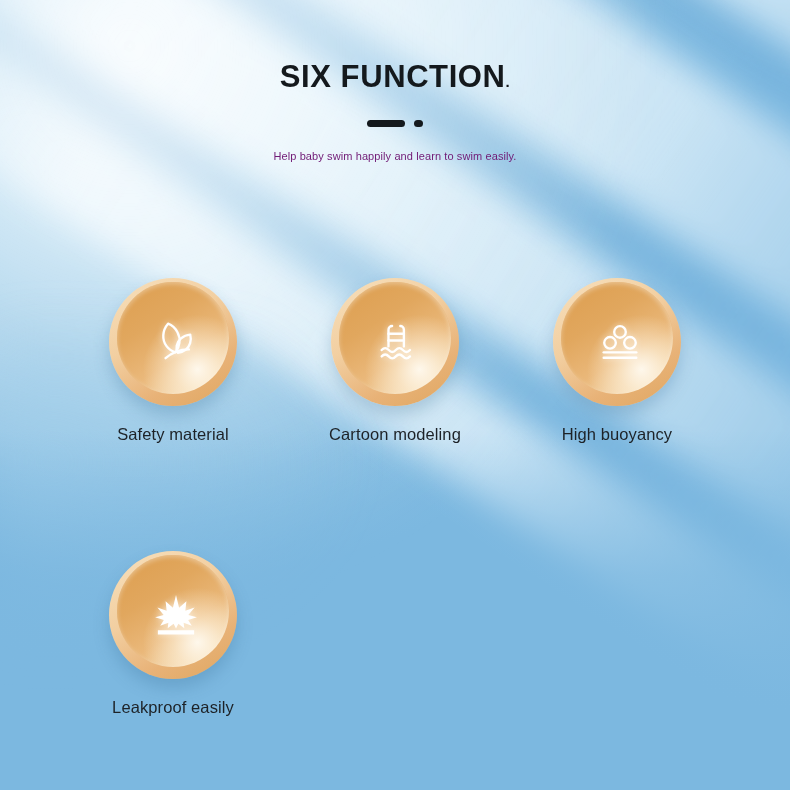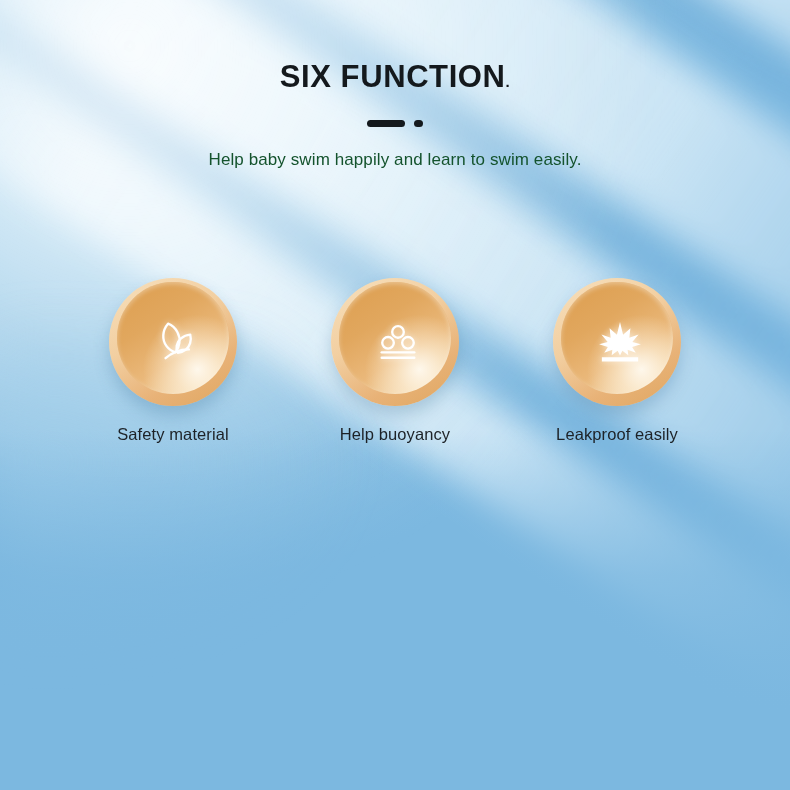--- a/index.html
+++ b/index.html
@@ -120,8 +120,8 @@
   }
   .subtitle {
     margin: 22px 0 0 0;
-    font-size: 17px;
-    color: #14532d;
+    font-size: 11px;
+    color: #701a75;
     letter-spacing: 0.1px;
   }
 

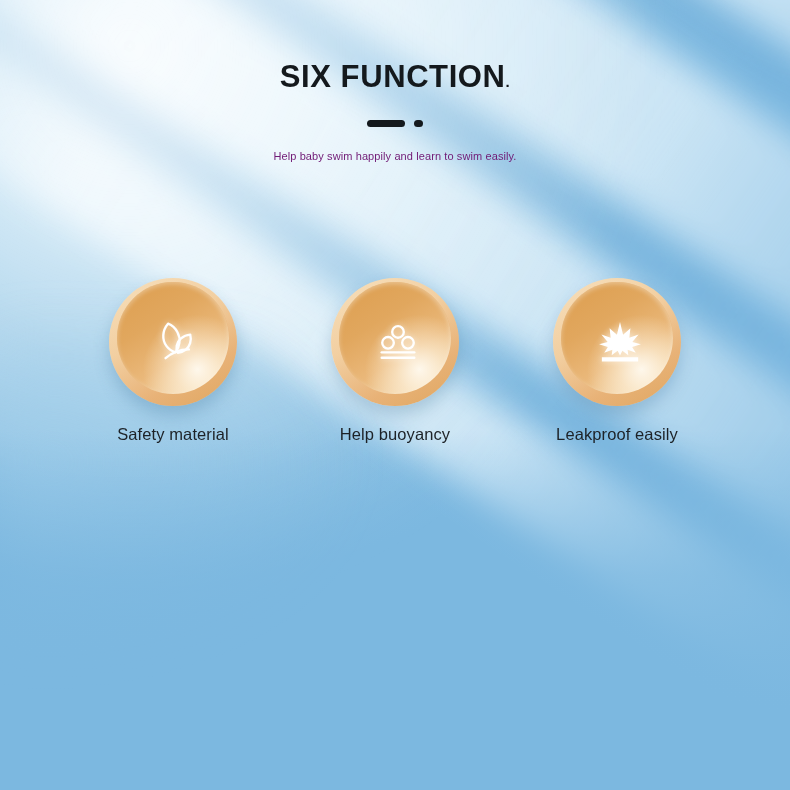--- a/index.html
+++ b/index.html
@@ -242,6 +242,23 @@
 
 
 
+    <div class="cell">
+      <div class="badge">
+        <span class="ring"></span>
+        <span class="disc"></span>
+        <span class="glyph">
+          <svg viewBox="0 0 64 64" fill="none" stroke="#ffffff" stroke-width="2.6" stroke-linecap="round" stroke-linejoin="round">
+            <path d="M21.5 38V19.5a4 4 0 0 1 4-4"></path>
+            <path d="M38.5 38V19.5a4 4 0 0 0-4-4"></path>
+            <path d="M21.5 24h17"></path>
+            <path d="M21.5 31.5h17"></path>
+            <path d="M14 42c2.6-2.8 5.2-2.8 7.8 0s5.2 2.8 7.8 0 5.2-2.8 7.8 0 5.2 2.8 7.8 0"></path>
+            <path d="M14 49c2.6-2.8 5.2-2.8 7.8 0s5.2 2.8 7.8 0 5.2-2.8 7.8 0 5.2 2.8 7.8 0"></path>
+          </svg>
+        </span>
+      </div>
+      <div class="label">Cartoon modeling</div>
+    </div>
 
     <div class="cell">
       <div class="badge">

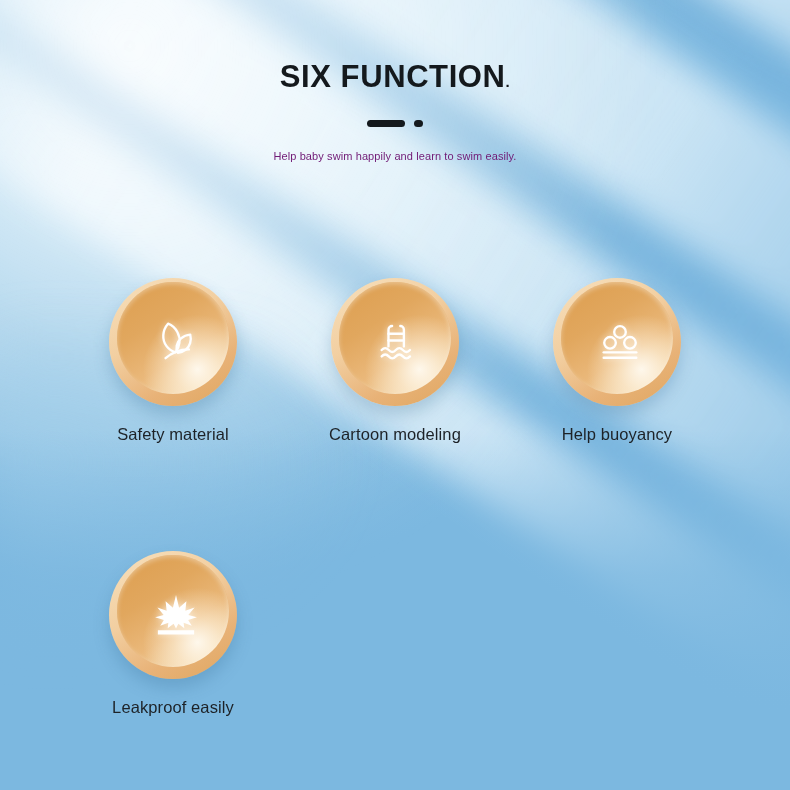--- a/index.html
+++ b/index.html
@@ -274,7 +274,7 @@
           </svg>
         </span>
       </div>
-      <div class="label">Help buoyancy</div>
+      <div class="label">High buoyancy</div>
     </div>
 
     <div class="cell">

